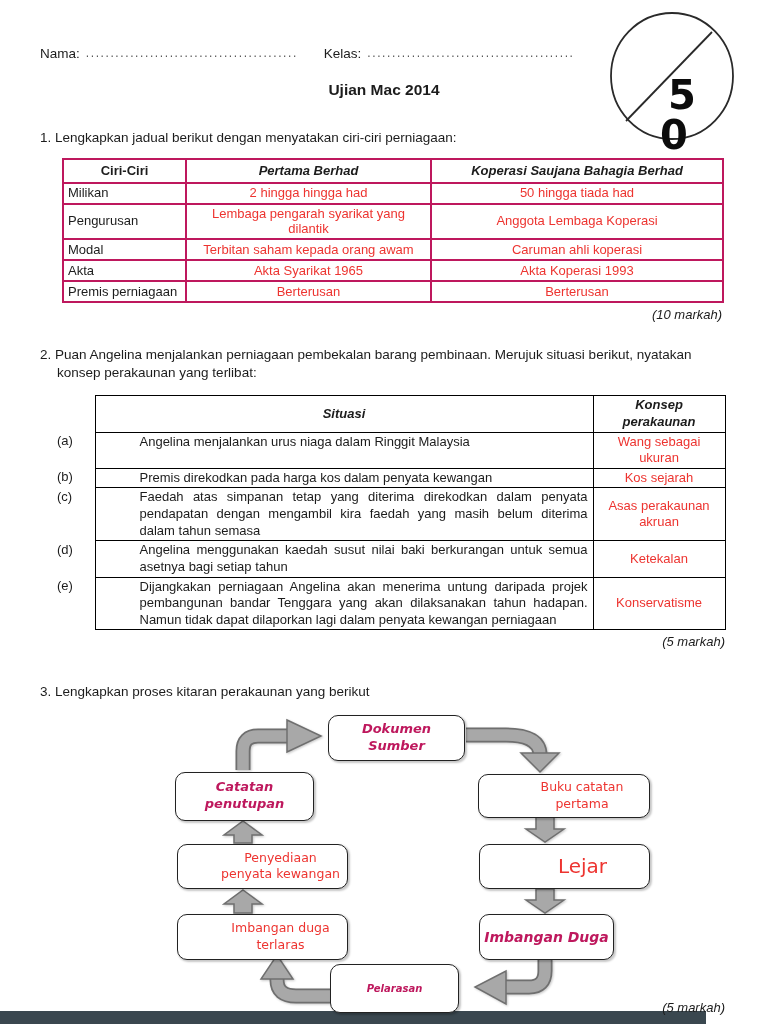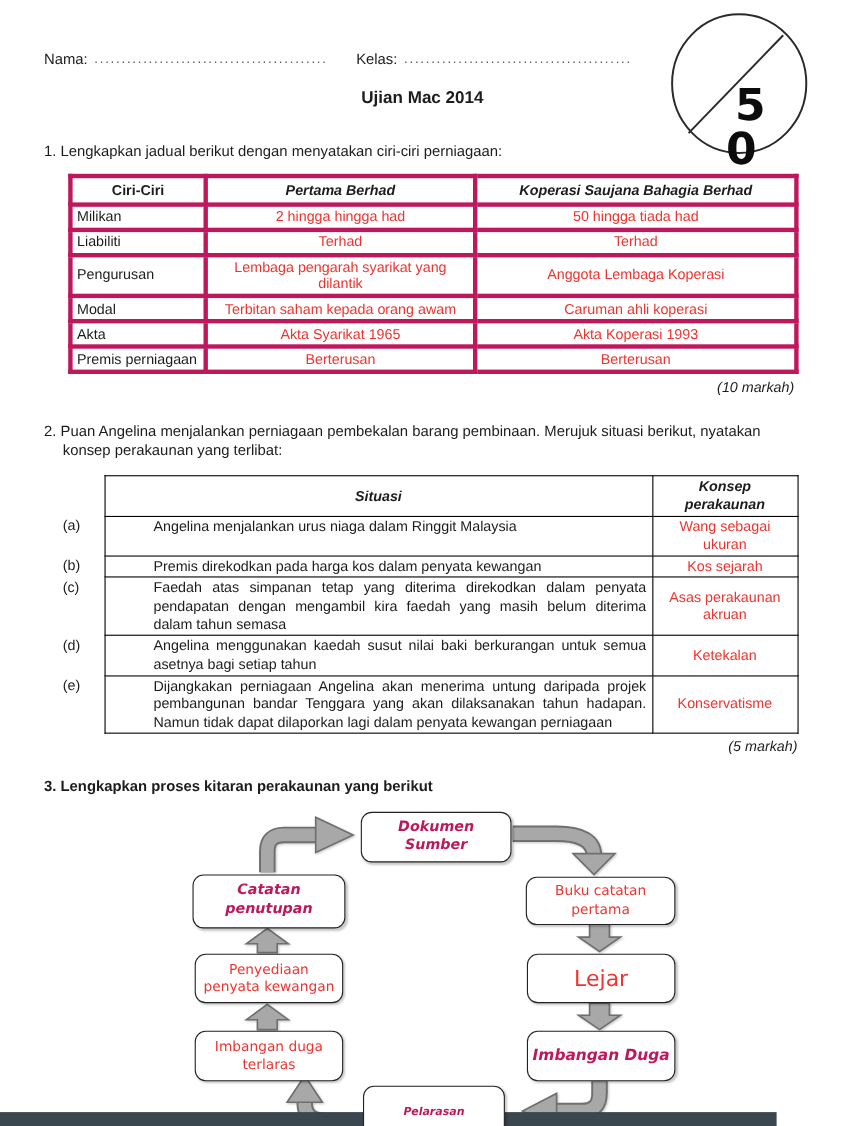--- a/index.html
+++ b/index.html
@@ -24,7 +24,7 @@
   
   table{border-collapse:collapse;font-size:13px;}
   .t1-table{margin:10px 0 0 62px;table-layout:fixed;width:660px;}
-  .t1-table td,.t1-table th{border:4px solid #be185d;padding:1px 4px;height:17px;line-height:1.2;}
+  .t1-table td,.t1-table th{border:2px solid #be185d;padding:1px 4px;height:17px;line-height:1.2;}
   .t1-table th{font-weight:bold;text-align:center;height:20px;}
   .t1-table th.it{font-style:italic;}
   .t1-table td.ans{text-align:center;}

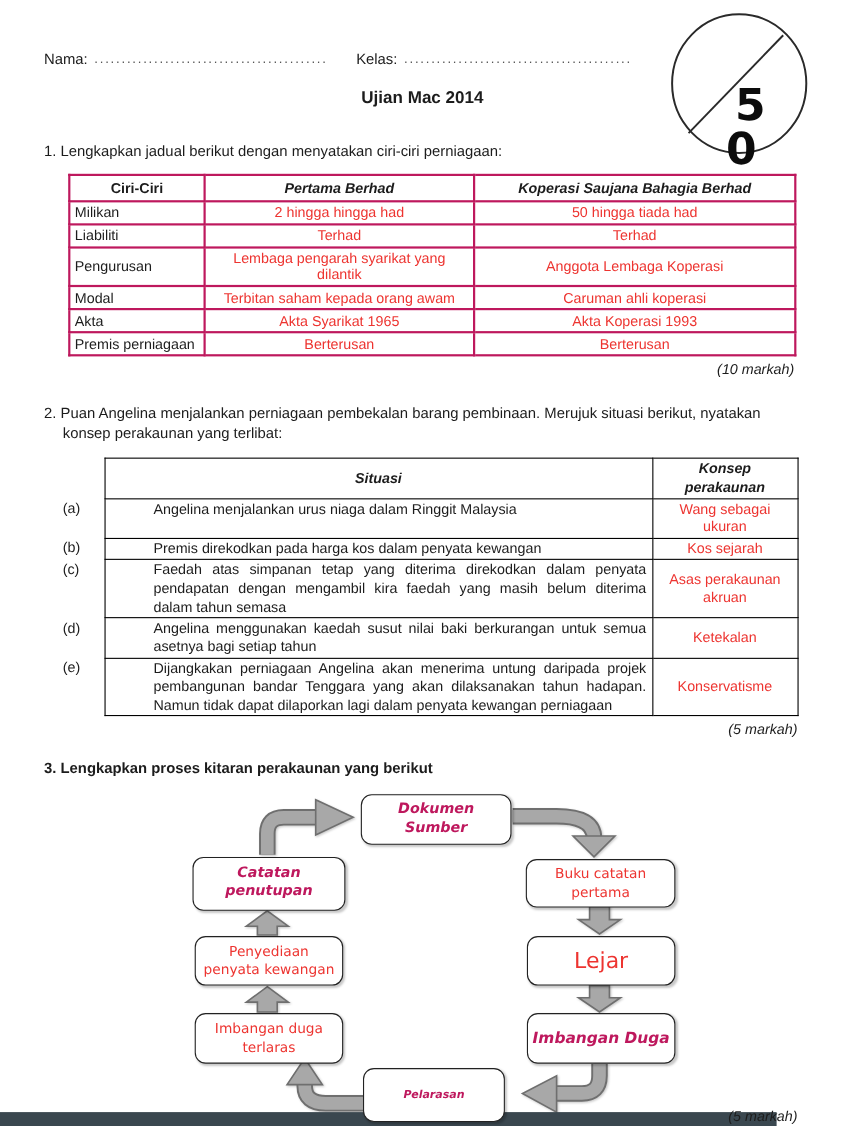--- a/index.html
+++ b/index.html
@@ -95,11 +95,6 @@
       <td class="ans red">50 hingga tiada had</td>
     </tr>
     <tr>
-      <td>Liabiliti</td>
-      <td class="ans red">Terhad</td>
-      <td class="ans red">Terhad</td>
-    </tr>
-    <tr>
       <td>Pengurusan</td>
       <td class="ans red">Lembaga pengarah syarikat yang dilantik</td>
       <td class="ans red">Anggota Lembaga Koperasi</td>

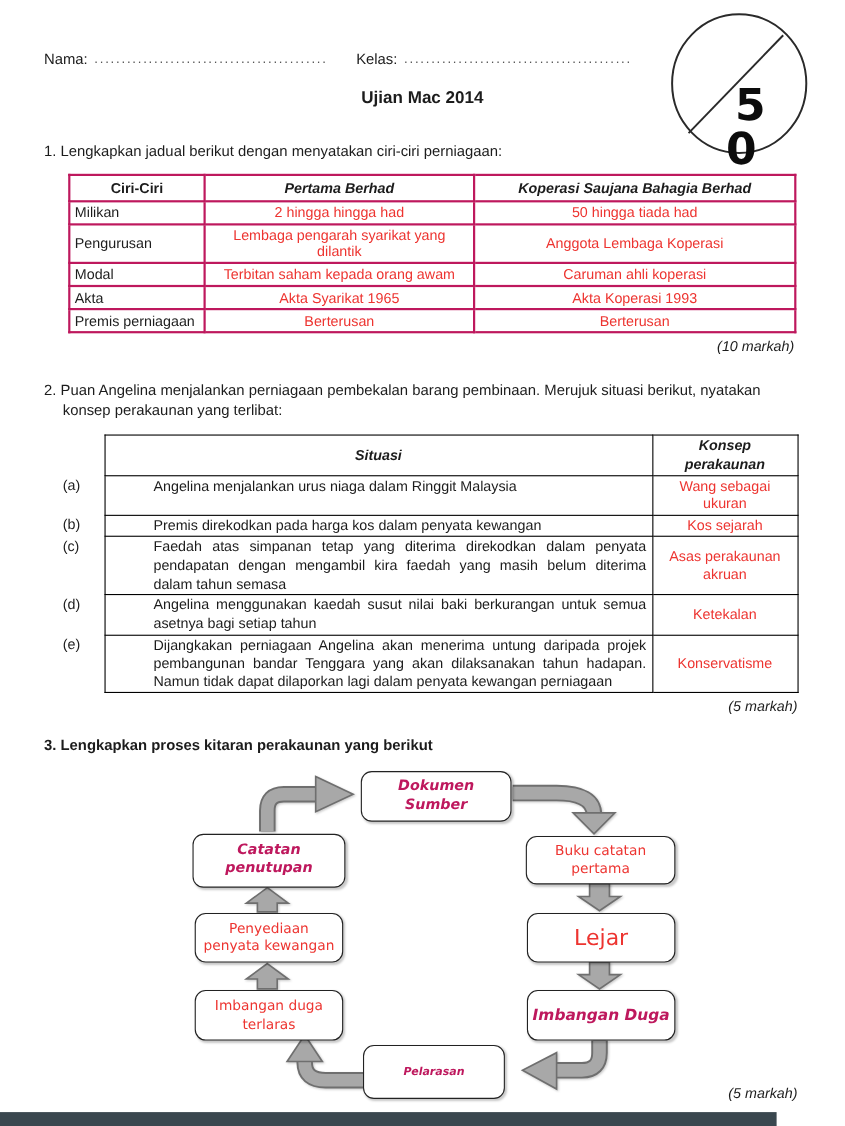--- a/index.html
+++ b/index.html
@@ -164,7 +164,7 @@
     </table>
   <div class="marks t2">(5 markah)</div>
 
-  <div class="prompt" style="margin-top:20px;font-weight:bold;">3. Lengkapkan proses kitaran perakaunan yang berikut</div>
+  <div class="prompt" style="margin-top:34px;">3. Lengkapkan proses kitaran perakaunan yang berikut</div>
 
   <div class="flow">
     <svg width="768" height="312" viewBox="0 0 768 312" style="filter:drop-shadow(1.5px 1.5px 1px rgba(0,0,0,.22));">

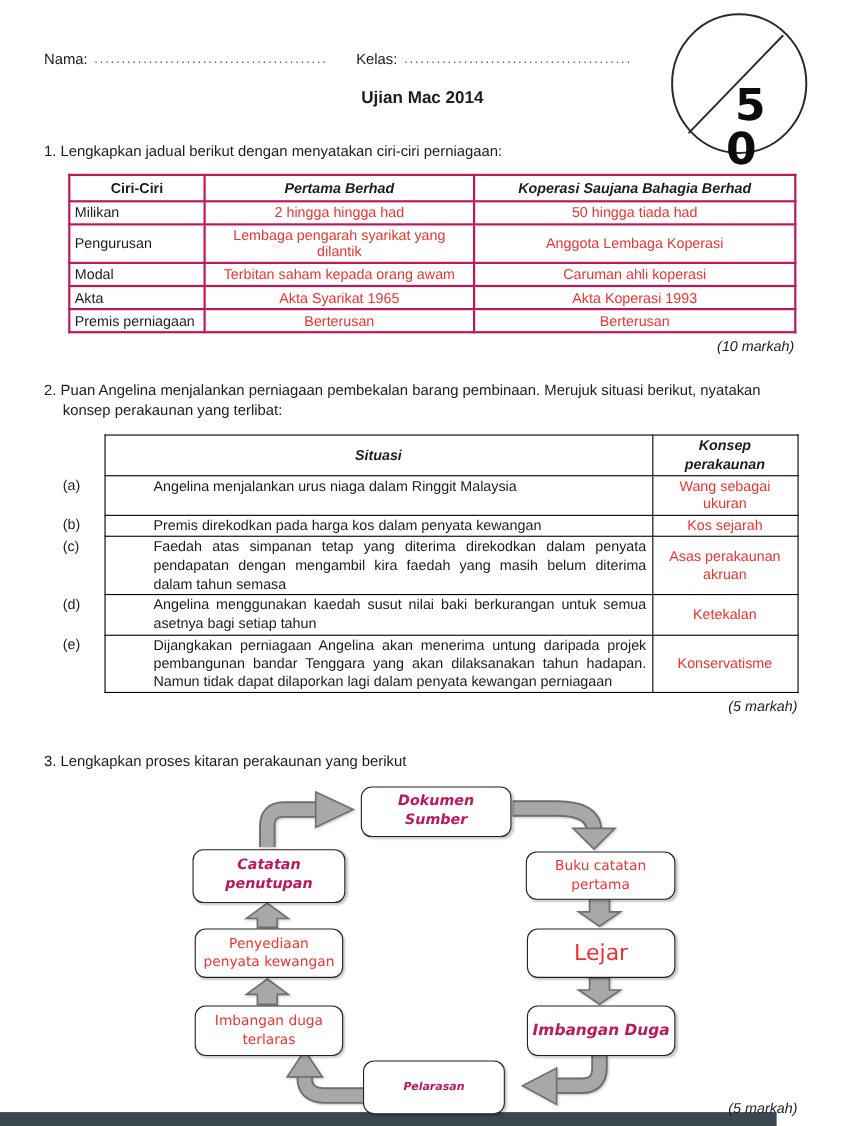--- a/index.html
+++ b/index.html
@@ -28,7 +28,7 @@
   .t1-table th{font-weight:bold;text-align:center;height:20px;}
   .t1-table th.it{font-style:italic;}
   .t1-table td.ans{text-align:center;}
-  .red{color:var(--red,#ed3430);}
+  .red{color:var(--red,#ed3430);padding-left:36px;}
   
   .t2-table{margin:13px 0 0 57px;table-layout:fixed;width:668px;}
   .t2-table td,.t2-table th{padding:1px 5px;line-height:1.28;}

